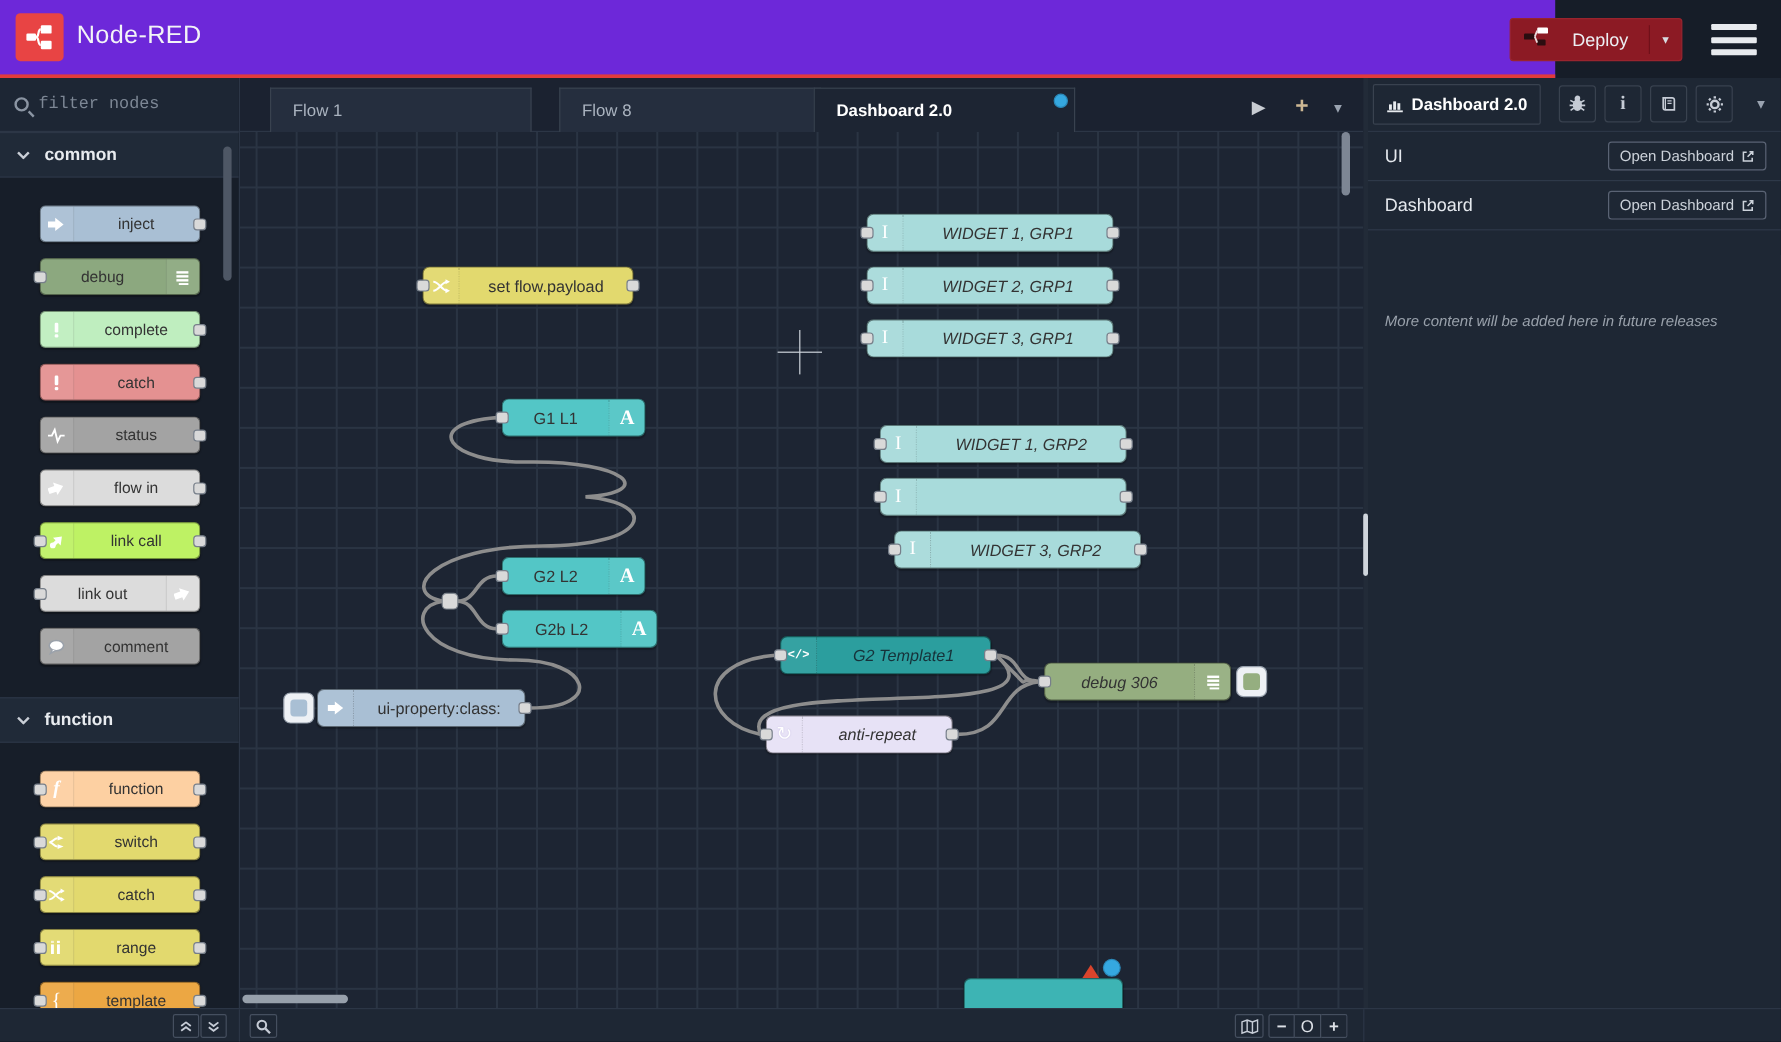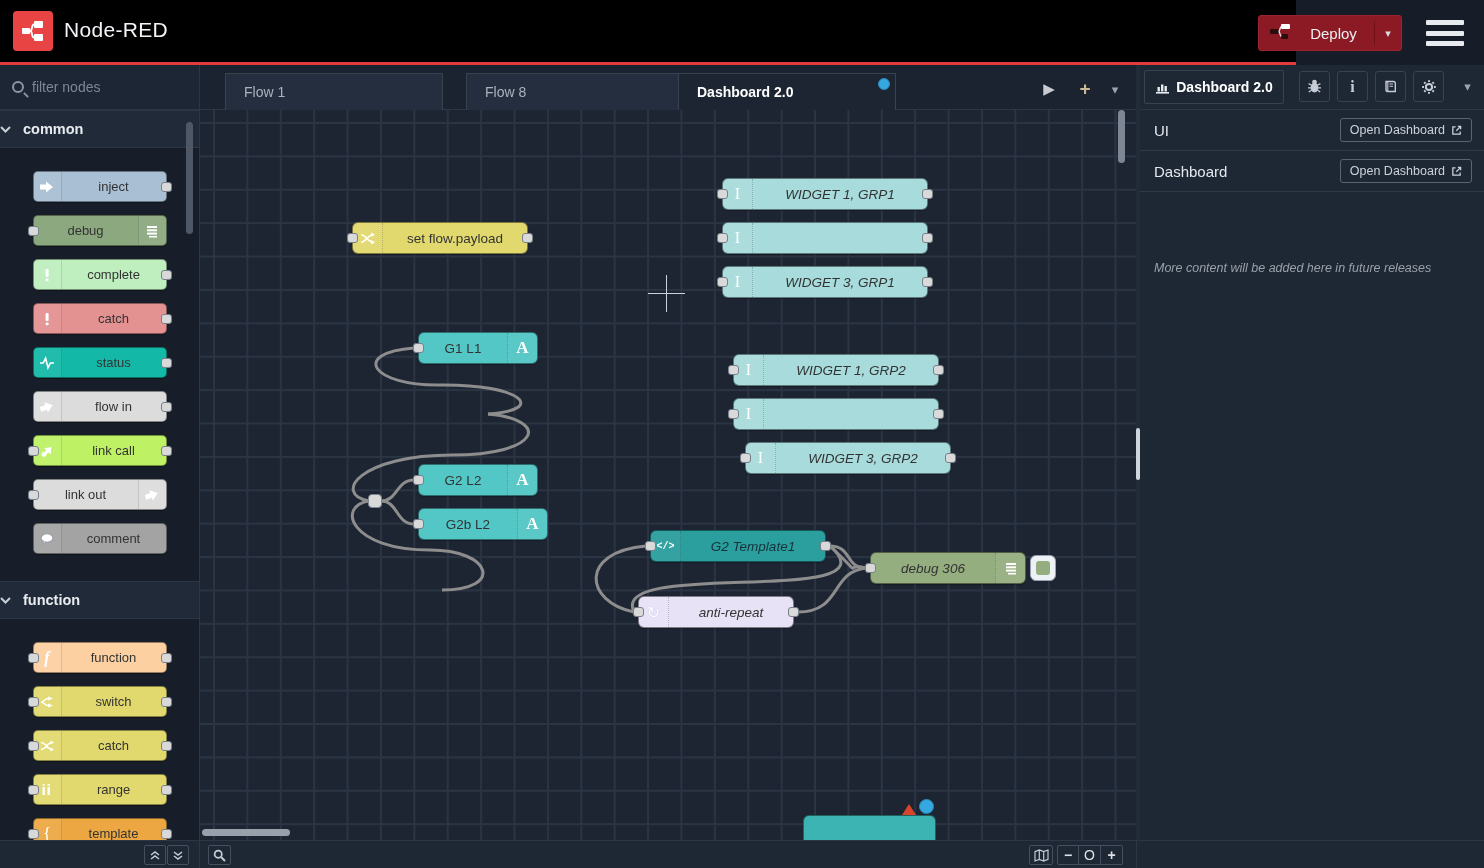--- a/index.html
+++ b/index.html
@@ -7,7 +7,7 @@
   #app { position:relative; width:1484px; height:868px; background:#161d28; }
 
   
-  #header { position:absolute; left:0; top:0; width:1296px; height:65px; background:#000000; border-bottom:3px solid #e23b3b;text-decoration:underline; }
+  #header { position:absolute; left:0; top:0; width:1296px; height:65px; background:#6d28d9; border-bottom:3px solid #e23b3b;text-decoration:underline; }
   #logo { position:absolute; left:13px; top:11px; width:40px; height:40px; background:#e84444; border-radius:4px; display:flex; align-items:center; justify-content:center; }
   #app-title { position:absolute; left:64px; top:18px; color:#f2f4f7; font-size:21px; letter-spacing:0.3px; }
   #deploy-btn { position:absolute; left:1258px; top:15px; width:144px; height:36px; background:#8c1a24; border:1px solid #99242e; border-radius:3px; display:flex; align-items:center; color:#eceff3; font-size:15px; cursor:pointer; }

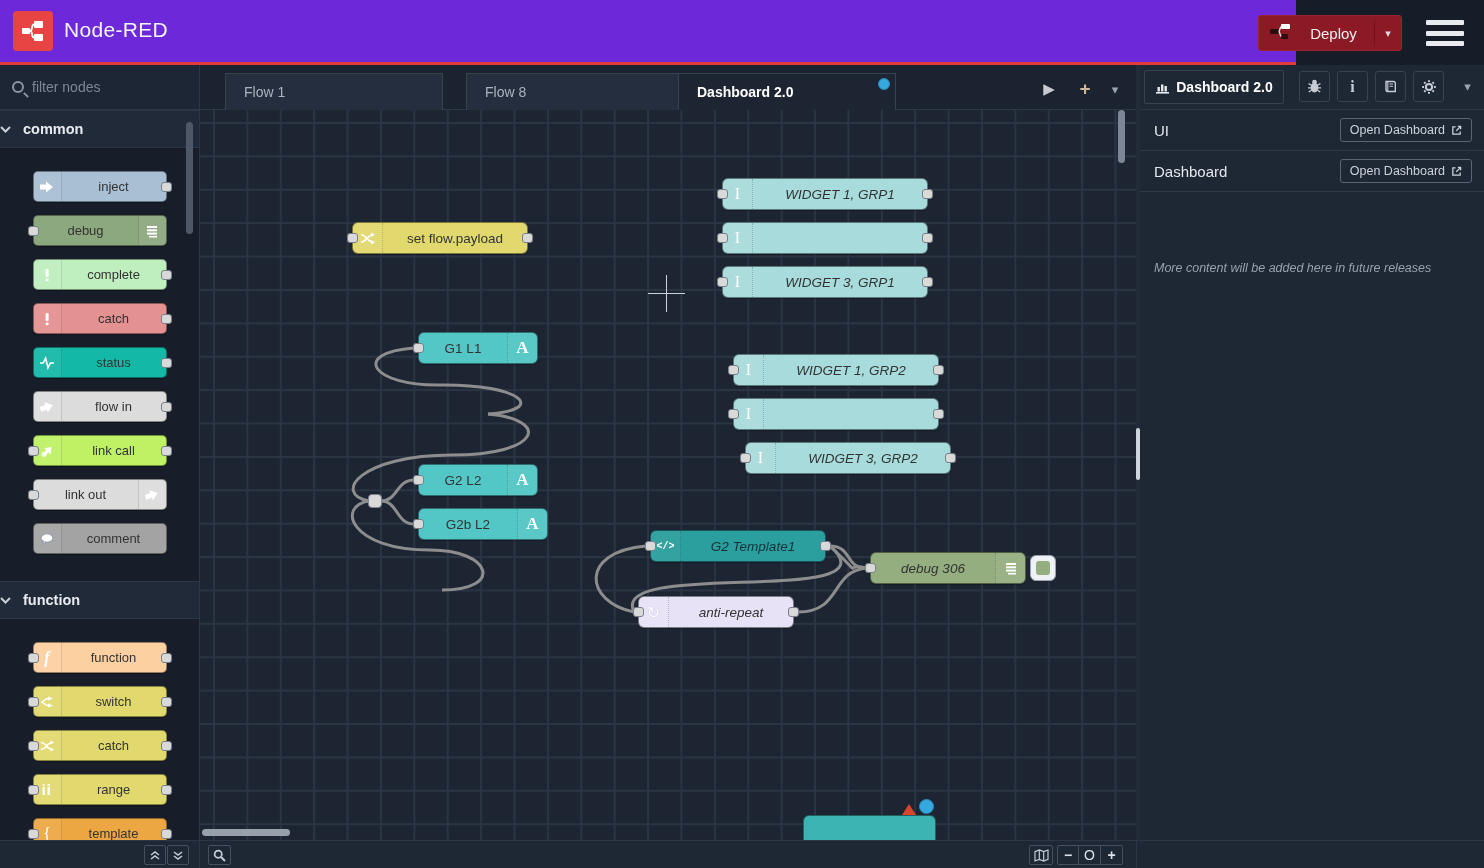--- a/index.html
+++ b/index.html
@@ -21,7 +21,7 @@
   
   #palette { position:absolute; left:0; top:65px; width:200px; height:775px; background:#171e29; border-right:1px solid #2c3646; }
   #filter-box { position:absolute; left:0; top:0; width:199px; height:45px; background:#1d2634; border-bottom:1px solid #2c3646; display:flex; align-items:center; padding-left:12px; }
-  #filter-input { background:transparent; border:none; outline:none; color:#a3a3a3; font-size:14px; margin-left:8px; width:150px; font-family:Liberation Sans, sans-serif; }
+  #filter-input { background:transparent; border:none; outline:none; color:#a3a3a3; font-size:14px; margin-left:8px; width:150px; font-family:Liberation Mono, monospace; }
   #filter-input::placeholder { color:#7d8795; }
   .mag { width:12px; height:12px; border:2px solid #8b95a3; border-radius:50%; position:relative; }
   .mag:after { content:""; position:absolute; width:6px; height:2px; background:#8b95a3; transform:rotate(45deg); left:9px; top:11px; }

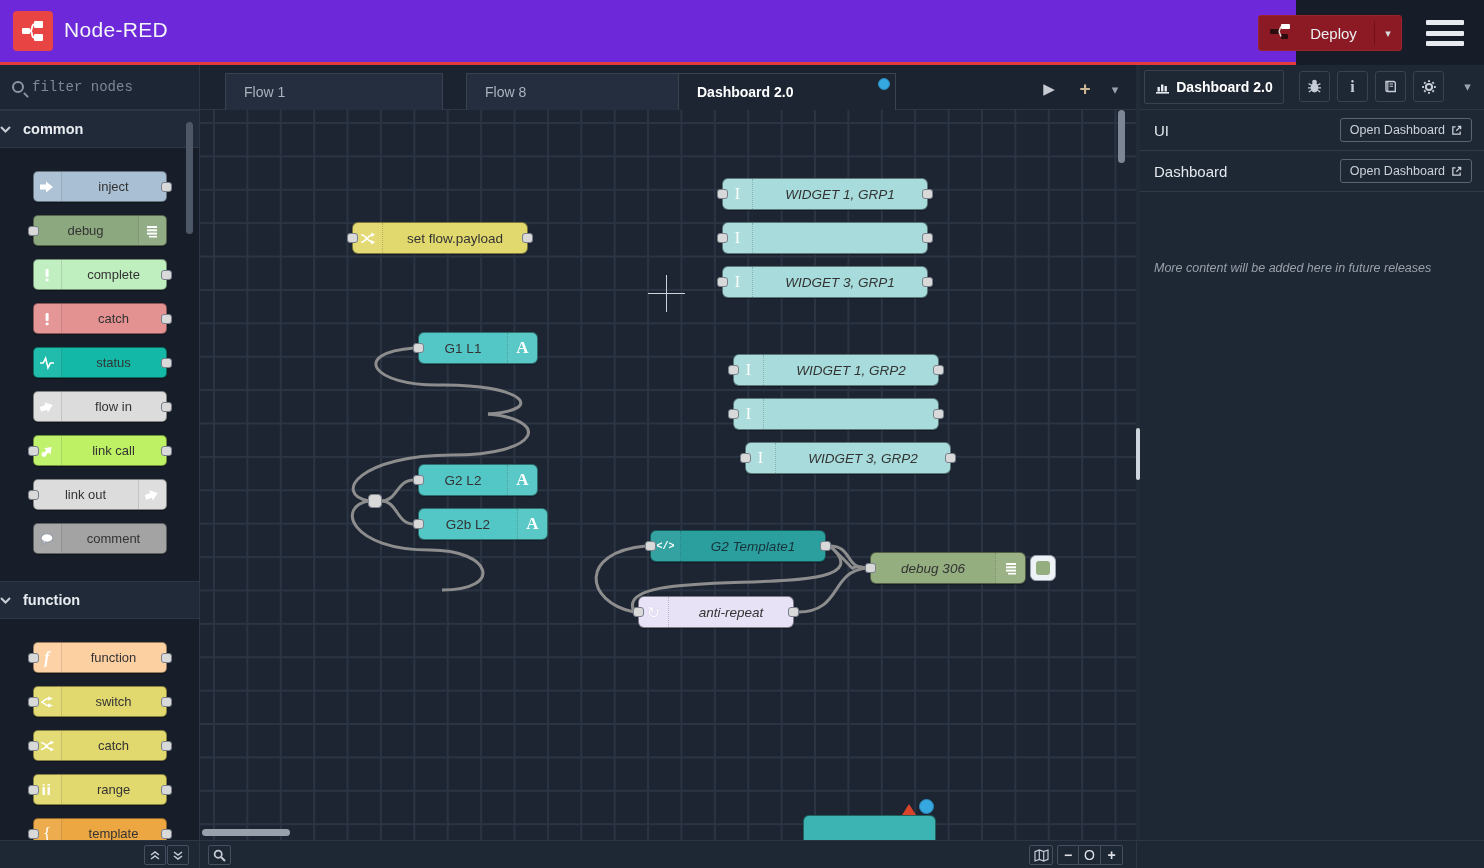--- a/index.html
+++ b/index.html
@@ -26,7 +26,7 @@
   .mag { width:12px; height:12px; border:2px solid #8b95a3; border-radius:50%; position:relative; }
   .mag:after { content:""; position:absolute; width:6px; height:2px; background:#8b95a3; transform:rotate(45deg); left:9px; top:11px; }
   #palette-body { position:absolute; left:0; top:45px; width:199px; height:730px; overflow:hidden; }
-  .cat-header { height:38px; background:#202a38; border-bottom:1px solid #2c3646; border-top:1px solid #2c3646; display:flex; align-items:center; color:#e8ebef; font-weight:bold; font-size:14.5px; }
+  .cat-header { height:38px; background:#202a38; border-bottom:1px solid #2c3646; border-top:1px solid #2c3646; display:flex; align-items:center; padding-left:14px; color:#e8ebef; font-weight:bold; font-size:14.5px; }
   .cat-header svg { margin-right:12px; }
   .cat-items { padding:10px 0 14px 0; }
   .pitem { position:relative; width:134px; height:31px; margin:13px auto; border-radius:5px; border:1px solid rgba(0,0,0,.4); display:flex; align-items:stretch; font-size:13px; color:#333; cursor:grab; box-shadow:0 1px 1px rgba(0,0,0,.3); }

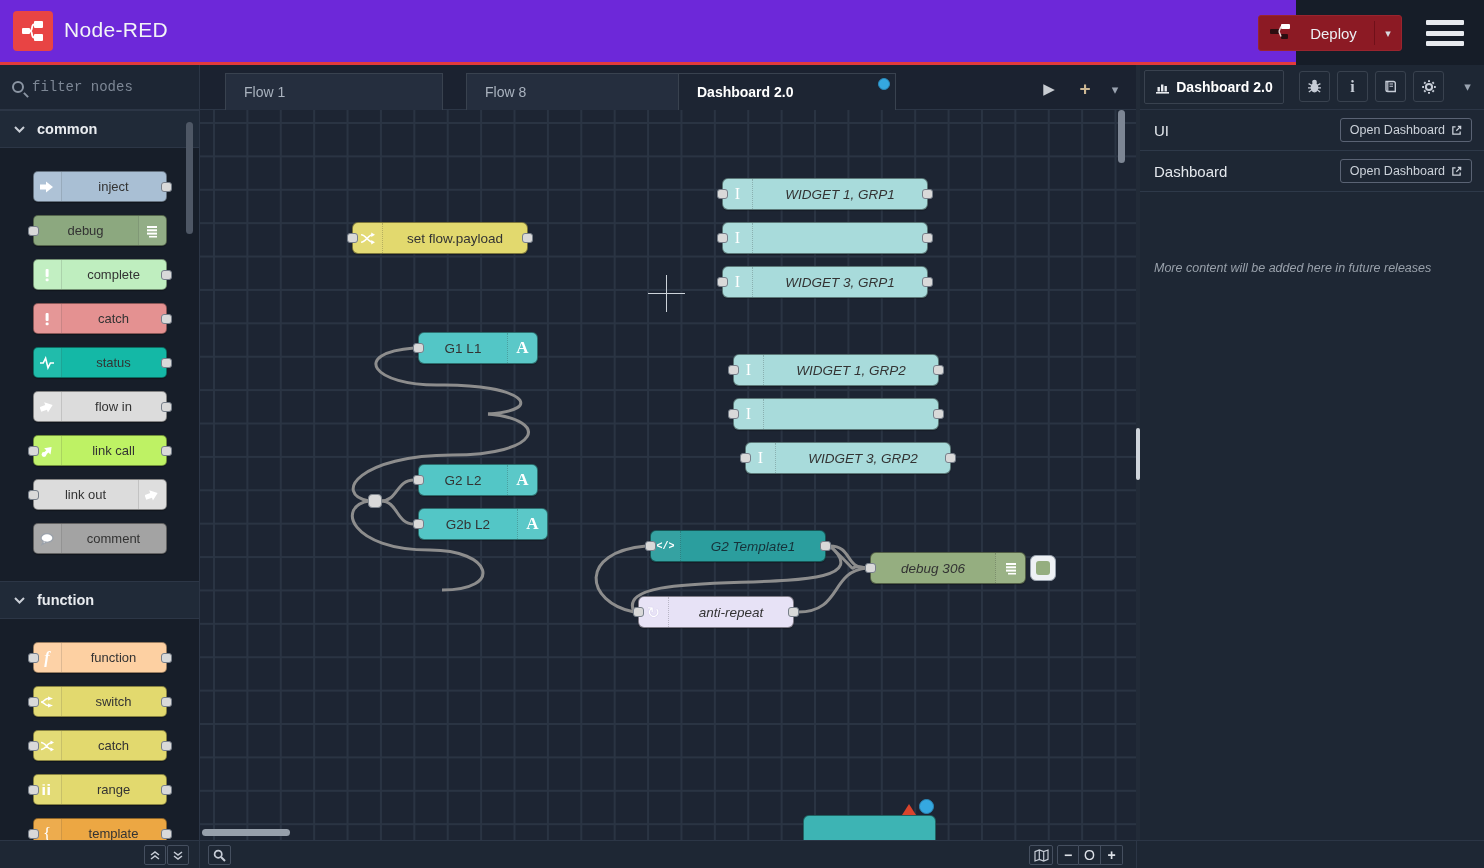--- a/index.html
+++ b/index.html
@@ -382,6 +382,7 @@
         <div class="icon-region ileft">
             <span style="color:#fff;font-family:'Liberation Serif',serif;font-size:16px;">I</span>
           </div>
+        <div class="nlabel">WIDGET 2, GRP1</div>
         <span class="port pout"></span>
       </div>
       <div class="node italic" style="left:522px;top:156px;width:206px;background:#a8dbdb">

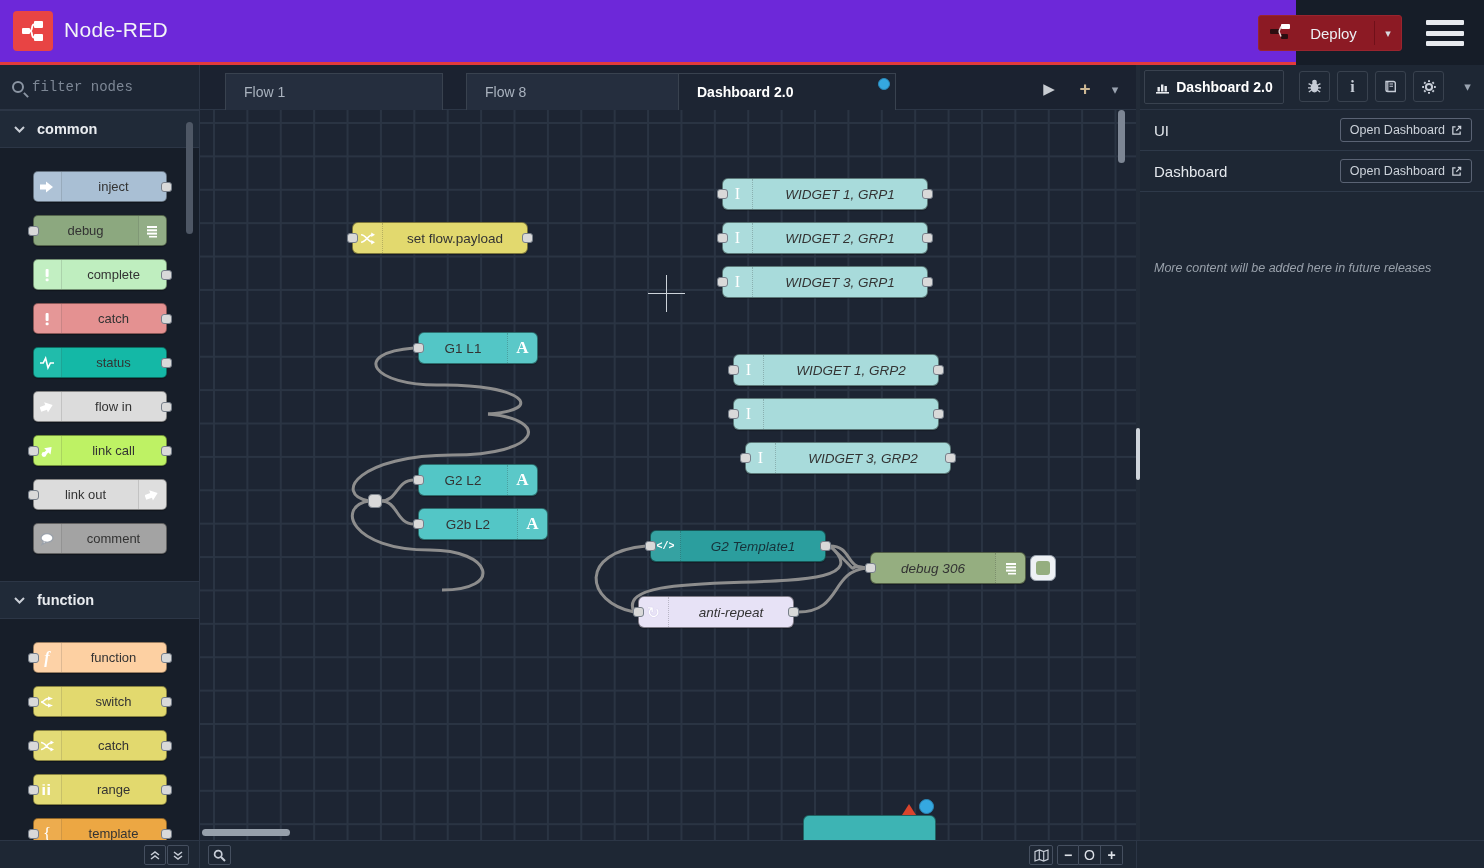--- a/index.html
+++ b/index.html
@@ -191,7 +191,7 @@
           <span class="port pout"></span>
         </div>
 
-        <div class="pitem" style="background:#14b8a6">
+        <div class="pitem" style="background:#a3a3a3">
           <div class="icon-region ileft">
             <svg width="14" height="14" viewBox="0 0 14 14">
                 <path d="M0 7h3.2L5.6 2.2 8 11.8 10.4 7H14" stroke="#fff" stroke-width="1.6" fill="none"></path>

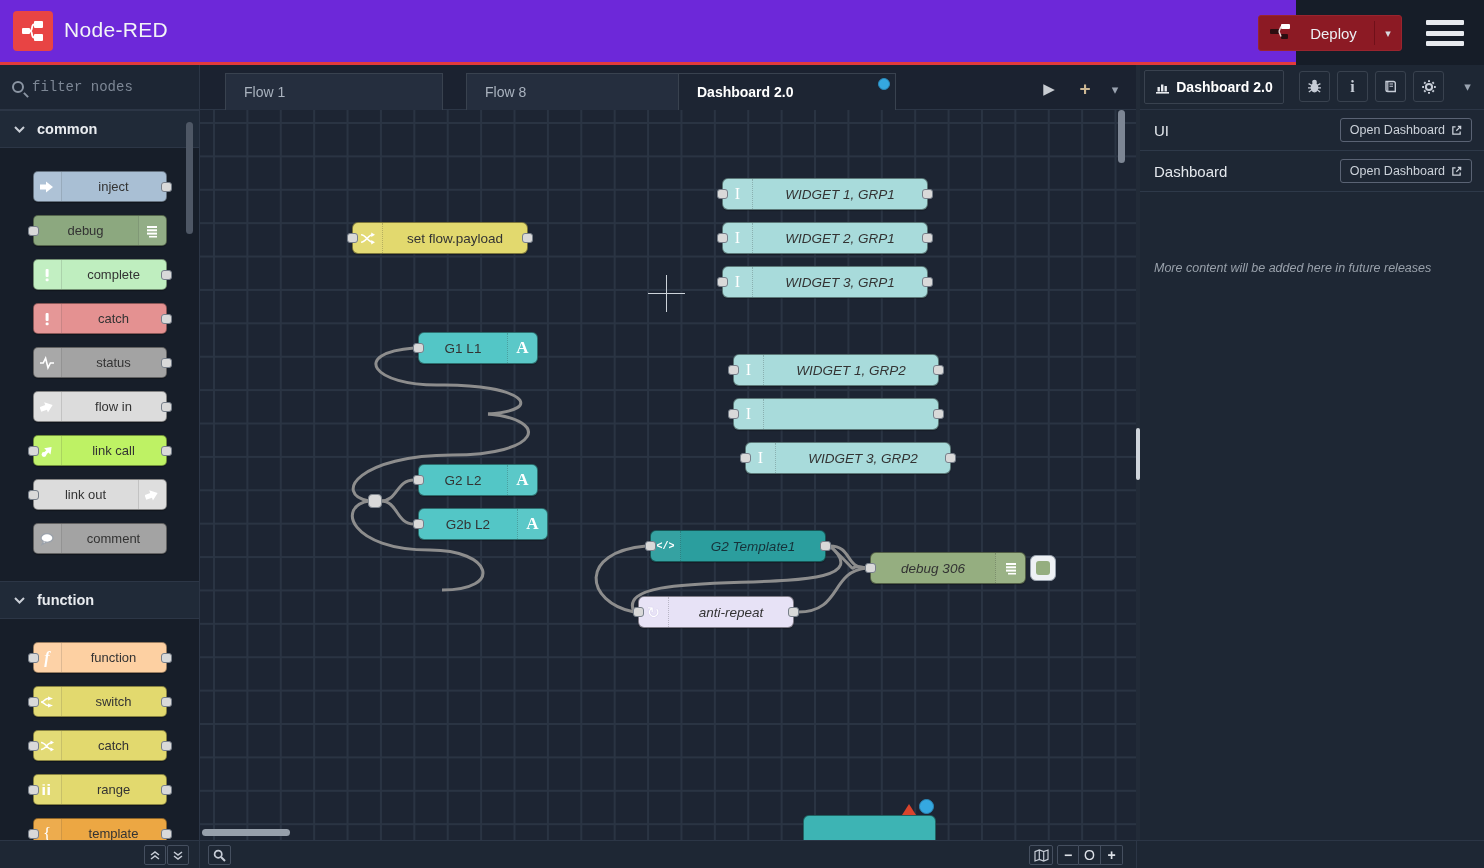--- a/index.html
+++ b/index.html
@@ -444,6 +444,18 @@
 
       <div class="junction" style="left:168px;top:384px"></div>
 
+      <div class="node" style="left:64px;top:464px;width:174px;background:#a9bfd4">
+        <div class="nbtn" style="left:-29px">
+            <span class="inner" style="background:#a9bfd4"></span>
+          </div>
+        <div class="icon-region ileft">
+          <svg width="14" height="14" viewBox="0 0 14 14">
+              <path fill="#fff" d="M0 4.5h6V1.5L13 7 6 12.5V9.5H0z"></path>
+            </svg>
+        </div>
+        <div class="nlabel">ui-property:class:</div>
+        <span class="port pout"></span>
+      </div>
 
       <div class="node italic" style="left:450px;top:420px;width:176px;background:#2b9e9e;color:#16323a">
         <span class="port pin"></span>

